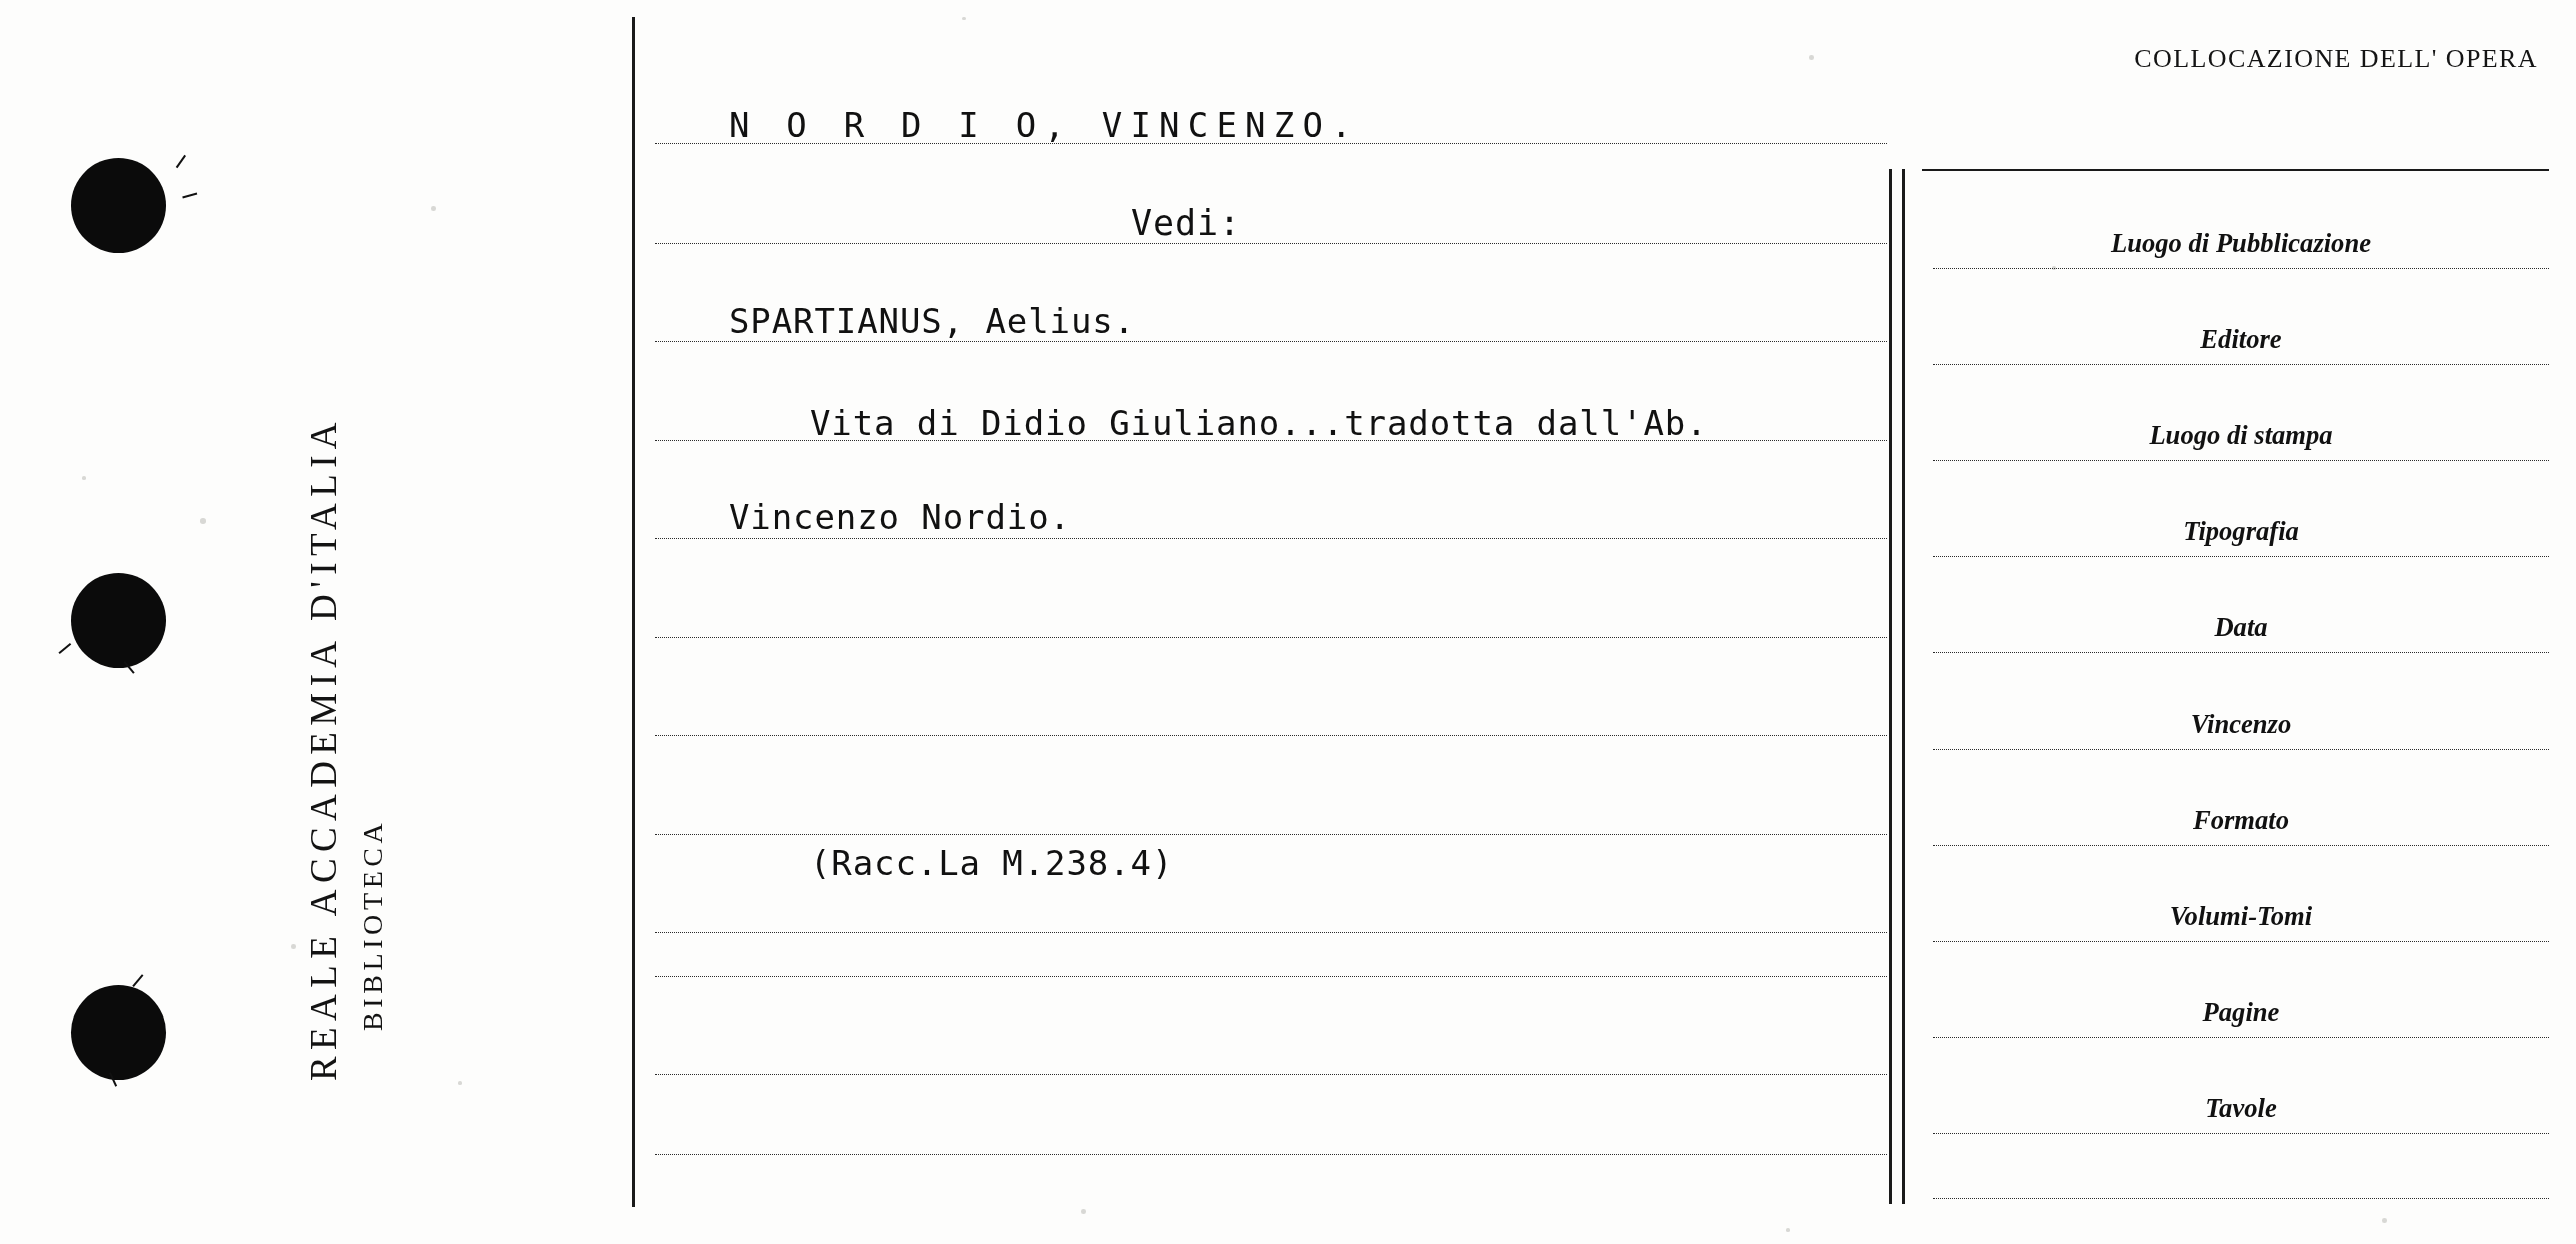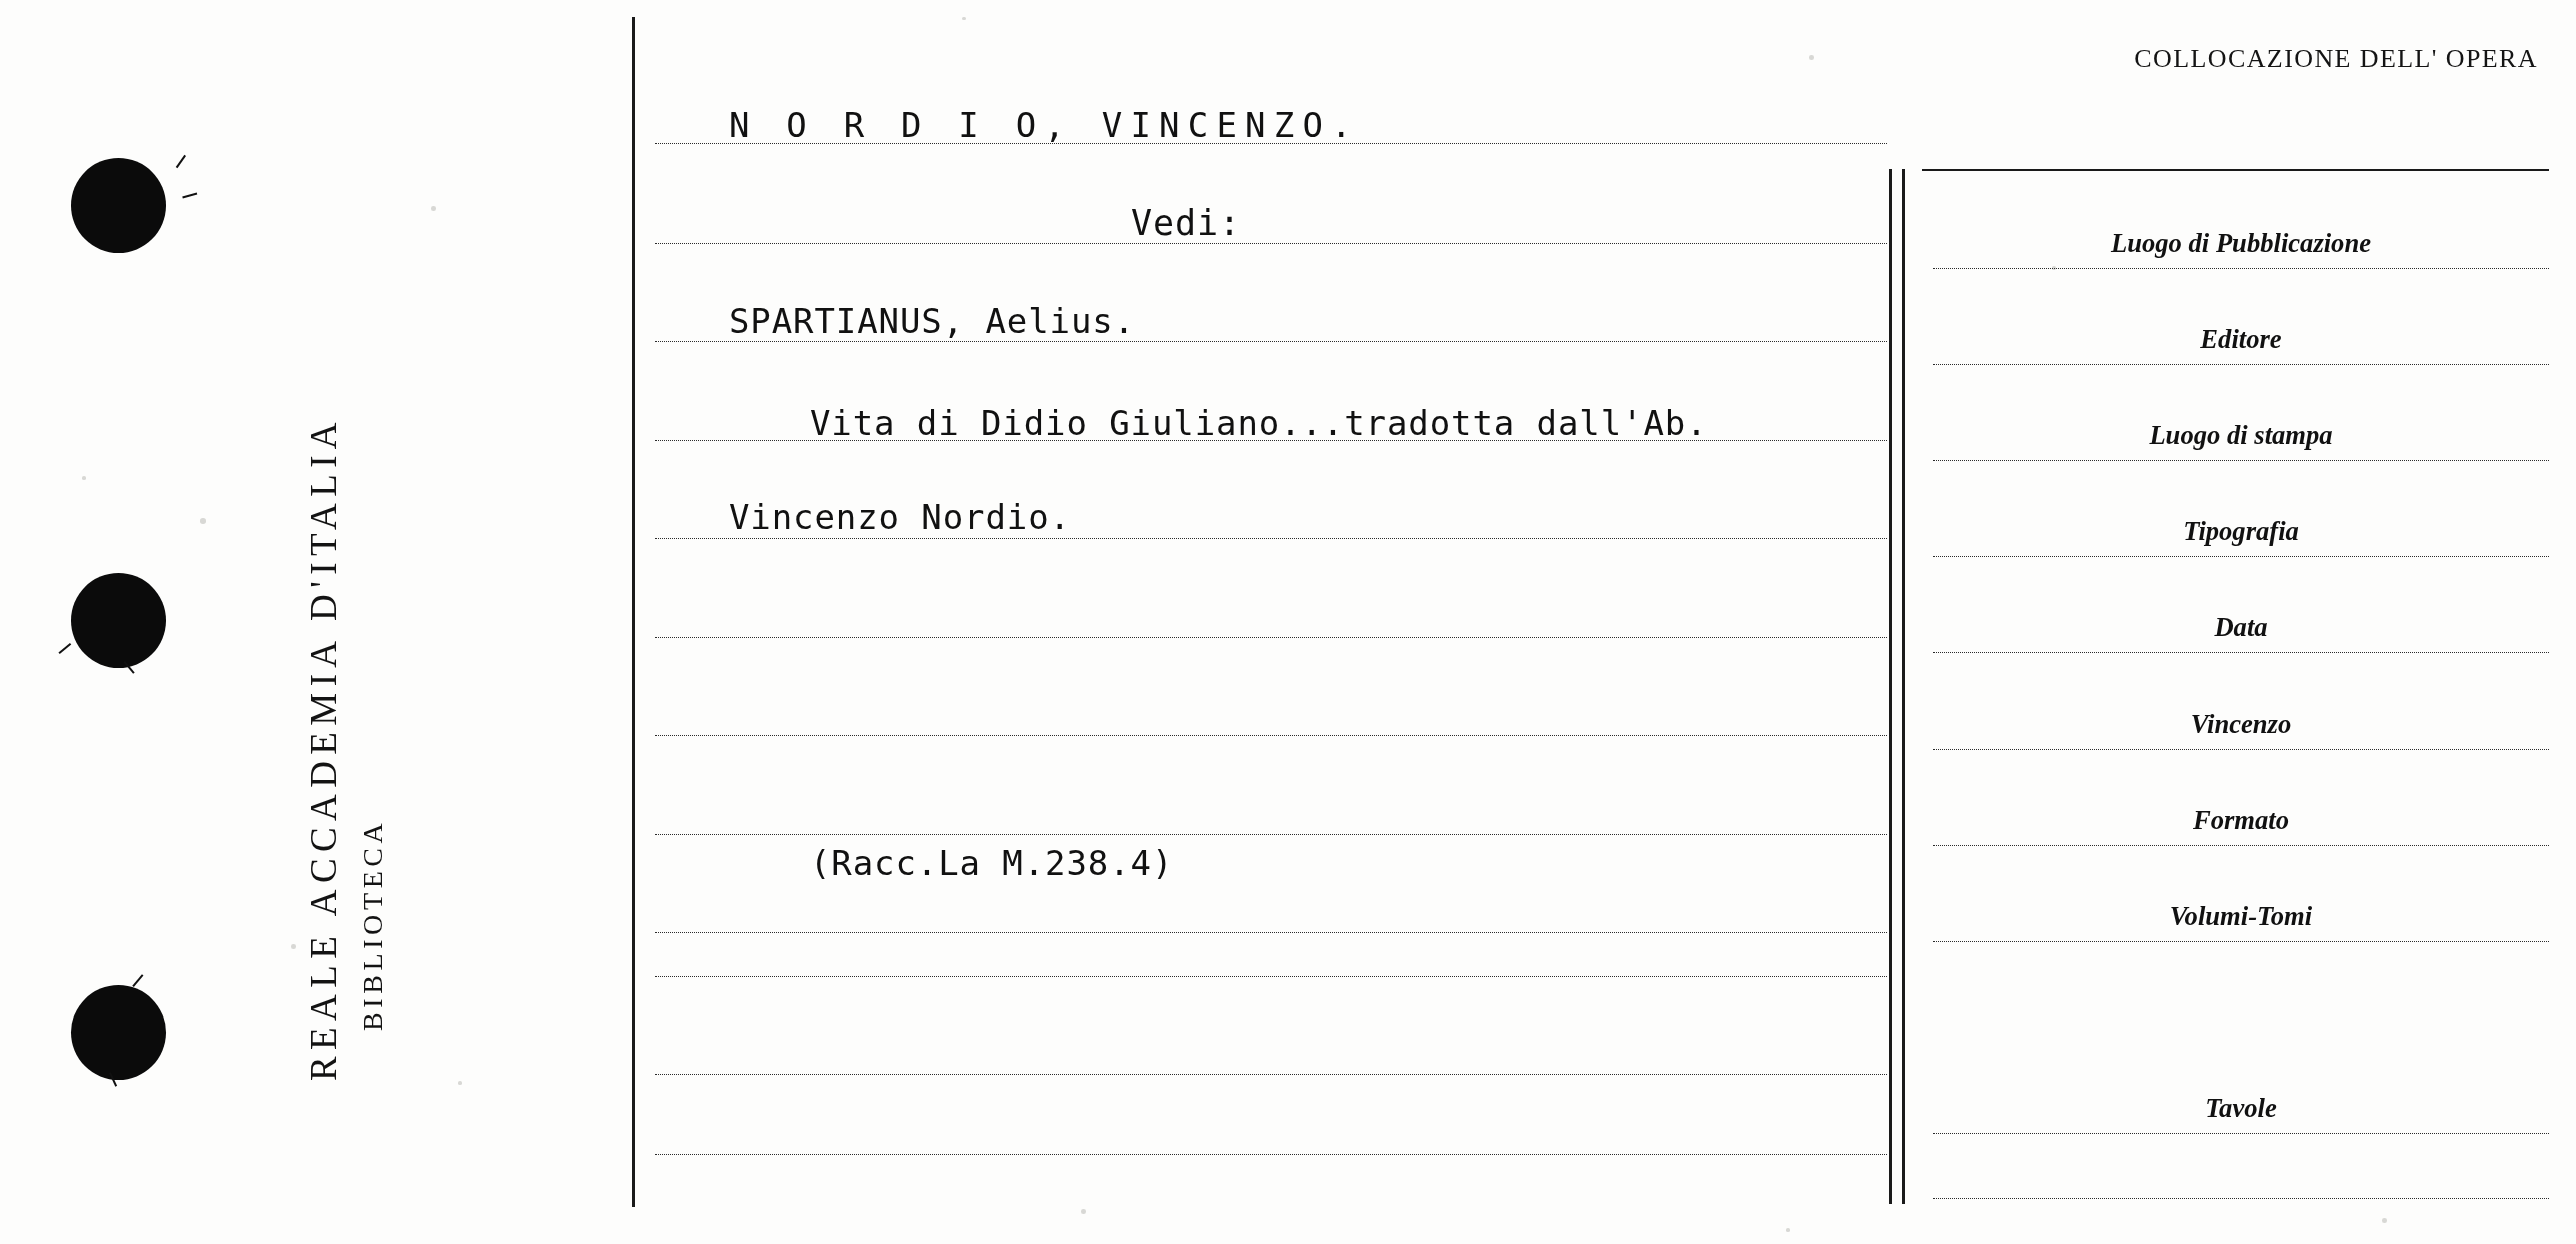--- a/index.html
+++ b/index.html
@@ -261,6 +261,9 @@
     <div class="field" style="top:676px;">
       <div class="fl">Volumi-Tomi</div>
     </div>
+    <div class="field" style="top:772px;">
+      <div class="fl">Pagine</div>
+    </div>
     <div class="field" style="top:868px;">
       <div class="fl">Tavole</div>
     </div>

